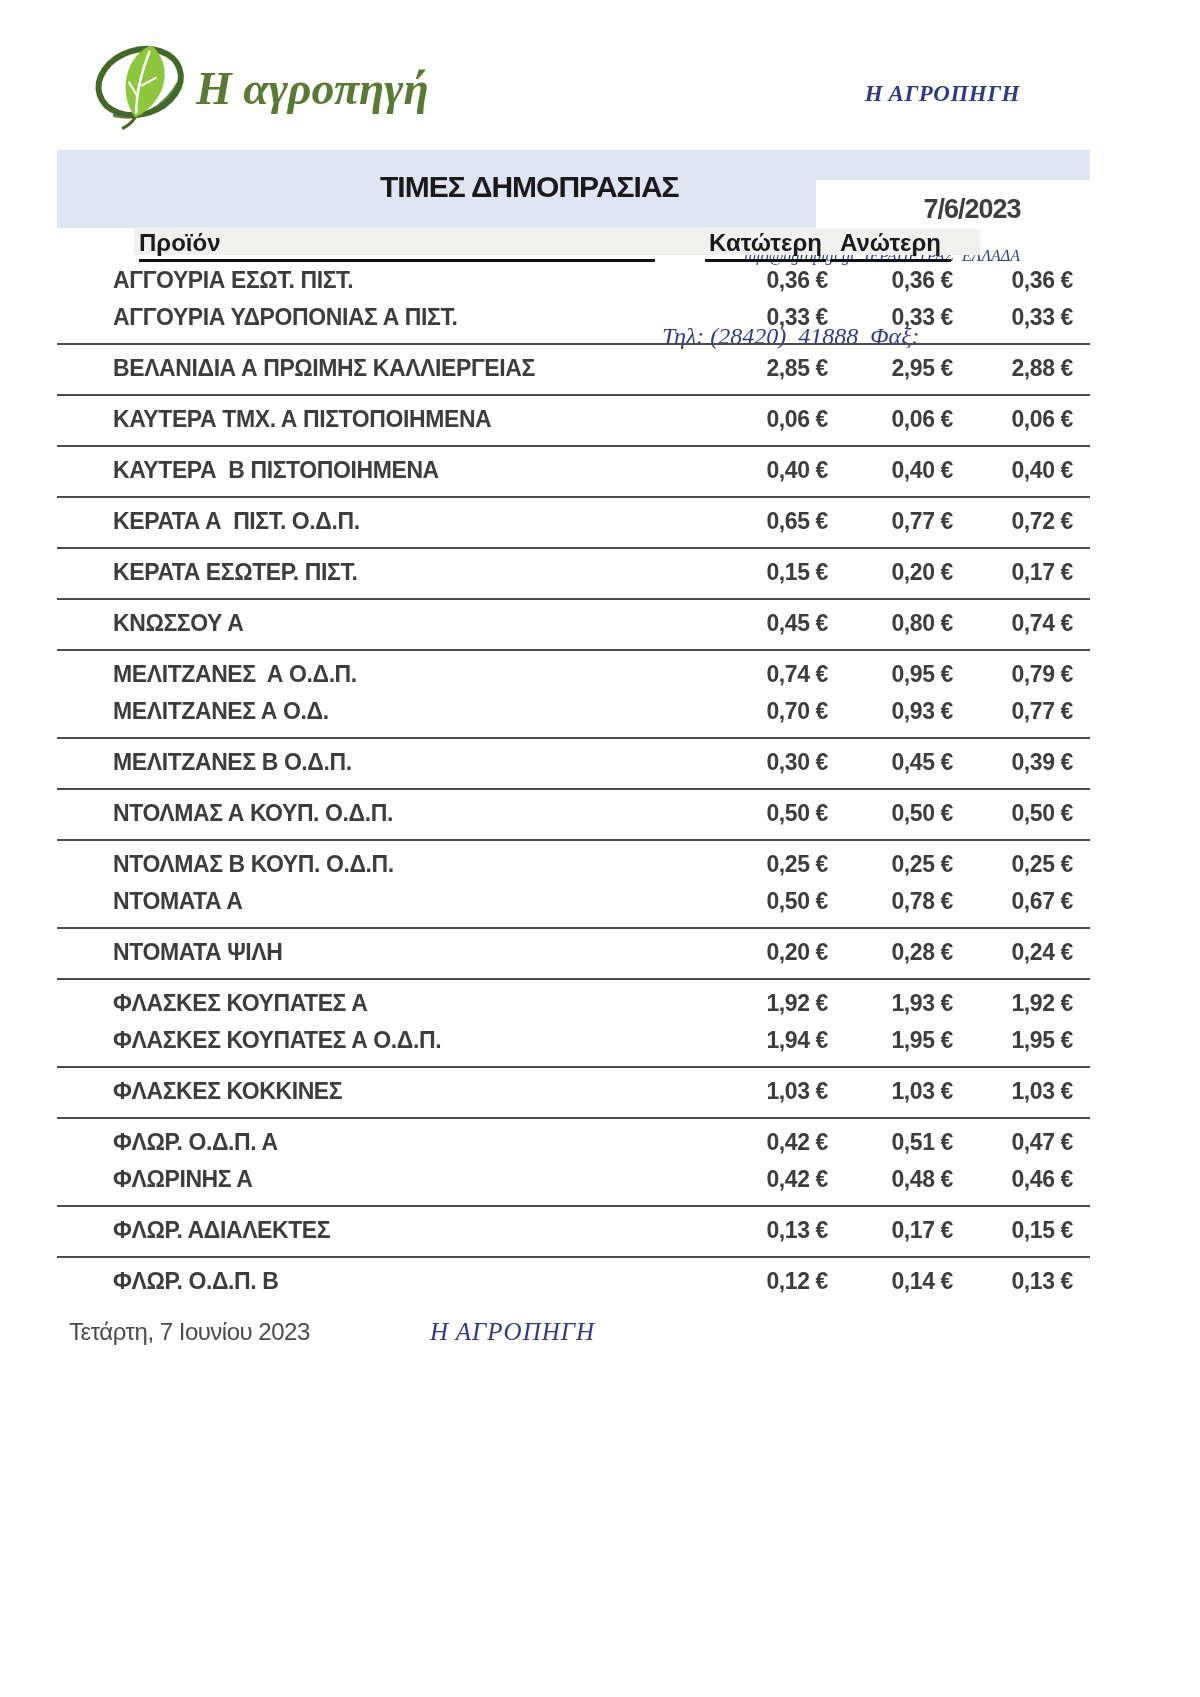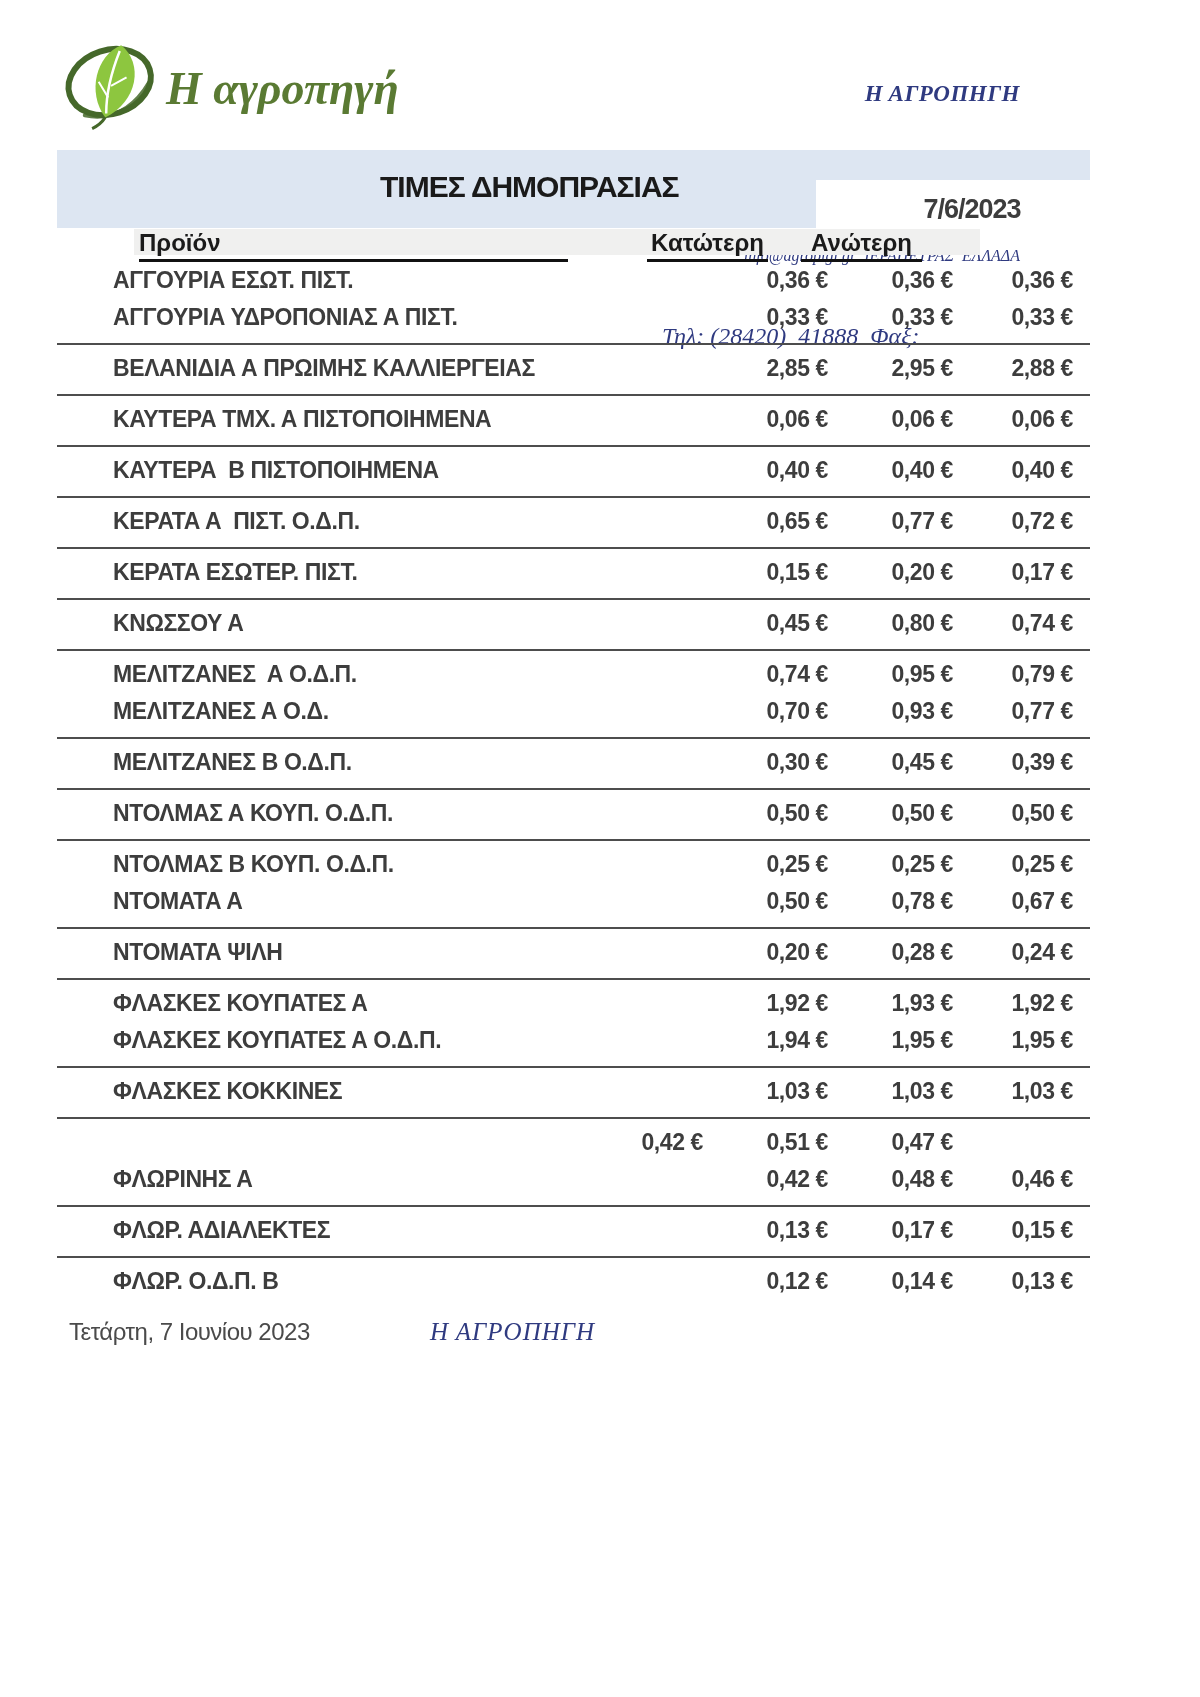--- a/index.html
+++ b/index.html
@@ -10,7 +10,7 @@
   }
 
   
-  .logo-wrap{position:absolute;left:62px;top:28px;width:340px;height:110px;}
+  .logo-wrap{position:absolute;left:92px;top:28px;width:340px;height:110px;}
   .letterhead{
     position:absolute;left:640px;top:26px;width:380px;
     font-family:"Liberation Serif", serif;font-style:italic;

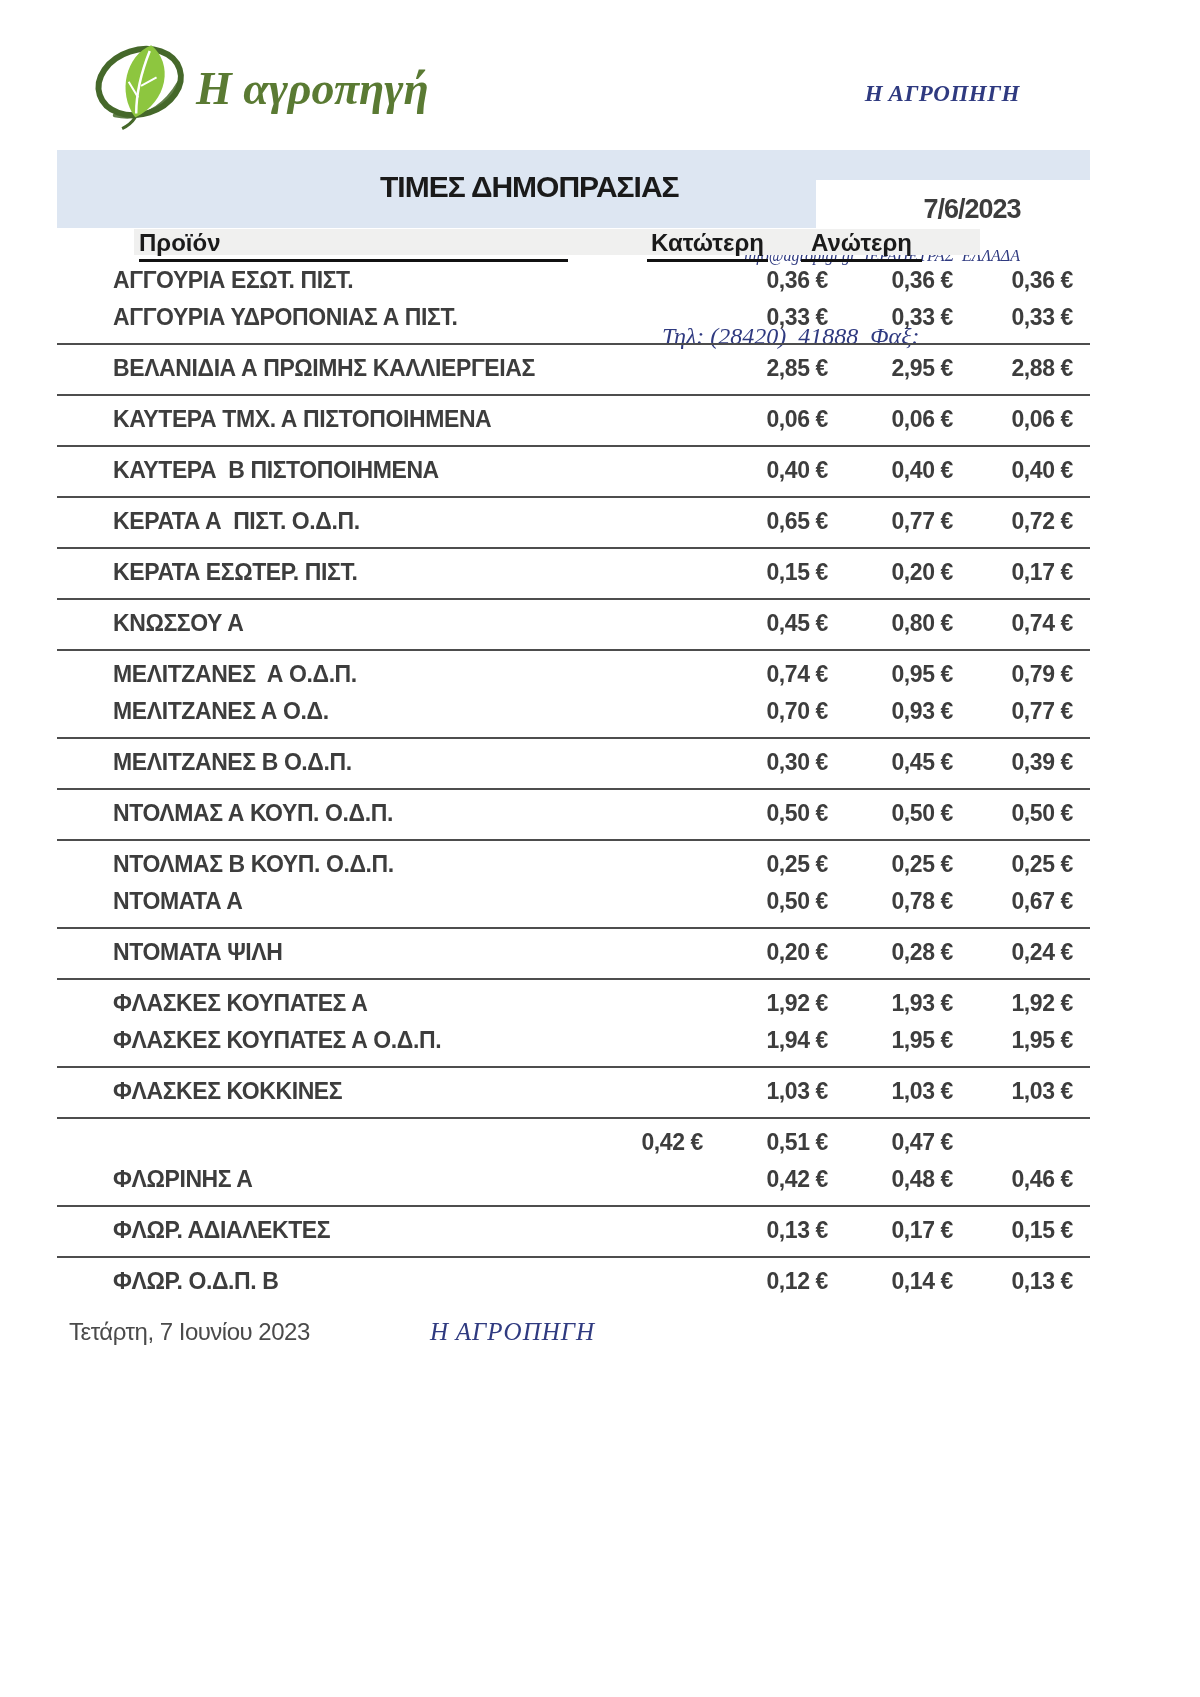--- a/index.html
+++ b/index.html
@@ -45,7 +45,7 @@
     height:26px;align-items:end;
     background:linear-gradient(to right,
       transparent 0 77px,#f0f0ef 77px 923px,transparent 923px);
-    font-size:24px;font-weight:bold;color:#1a1a1a;gap:29px;
+    font-size:24px;font-weight:bold;color:#1a1a1a;
   }
   .t-head .h-product{margin-left:26px;margin-right:48px;border-bottom:3px solid #111;padding-bottom:2px;}
   .t-head .h-min,.t-head .h-max{text-align:center;border-bottom:3px solid #111;padding-bottom:2px;margin:0 2px;}

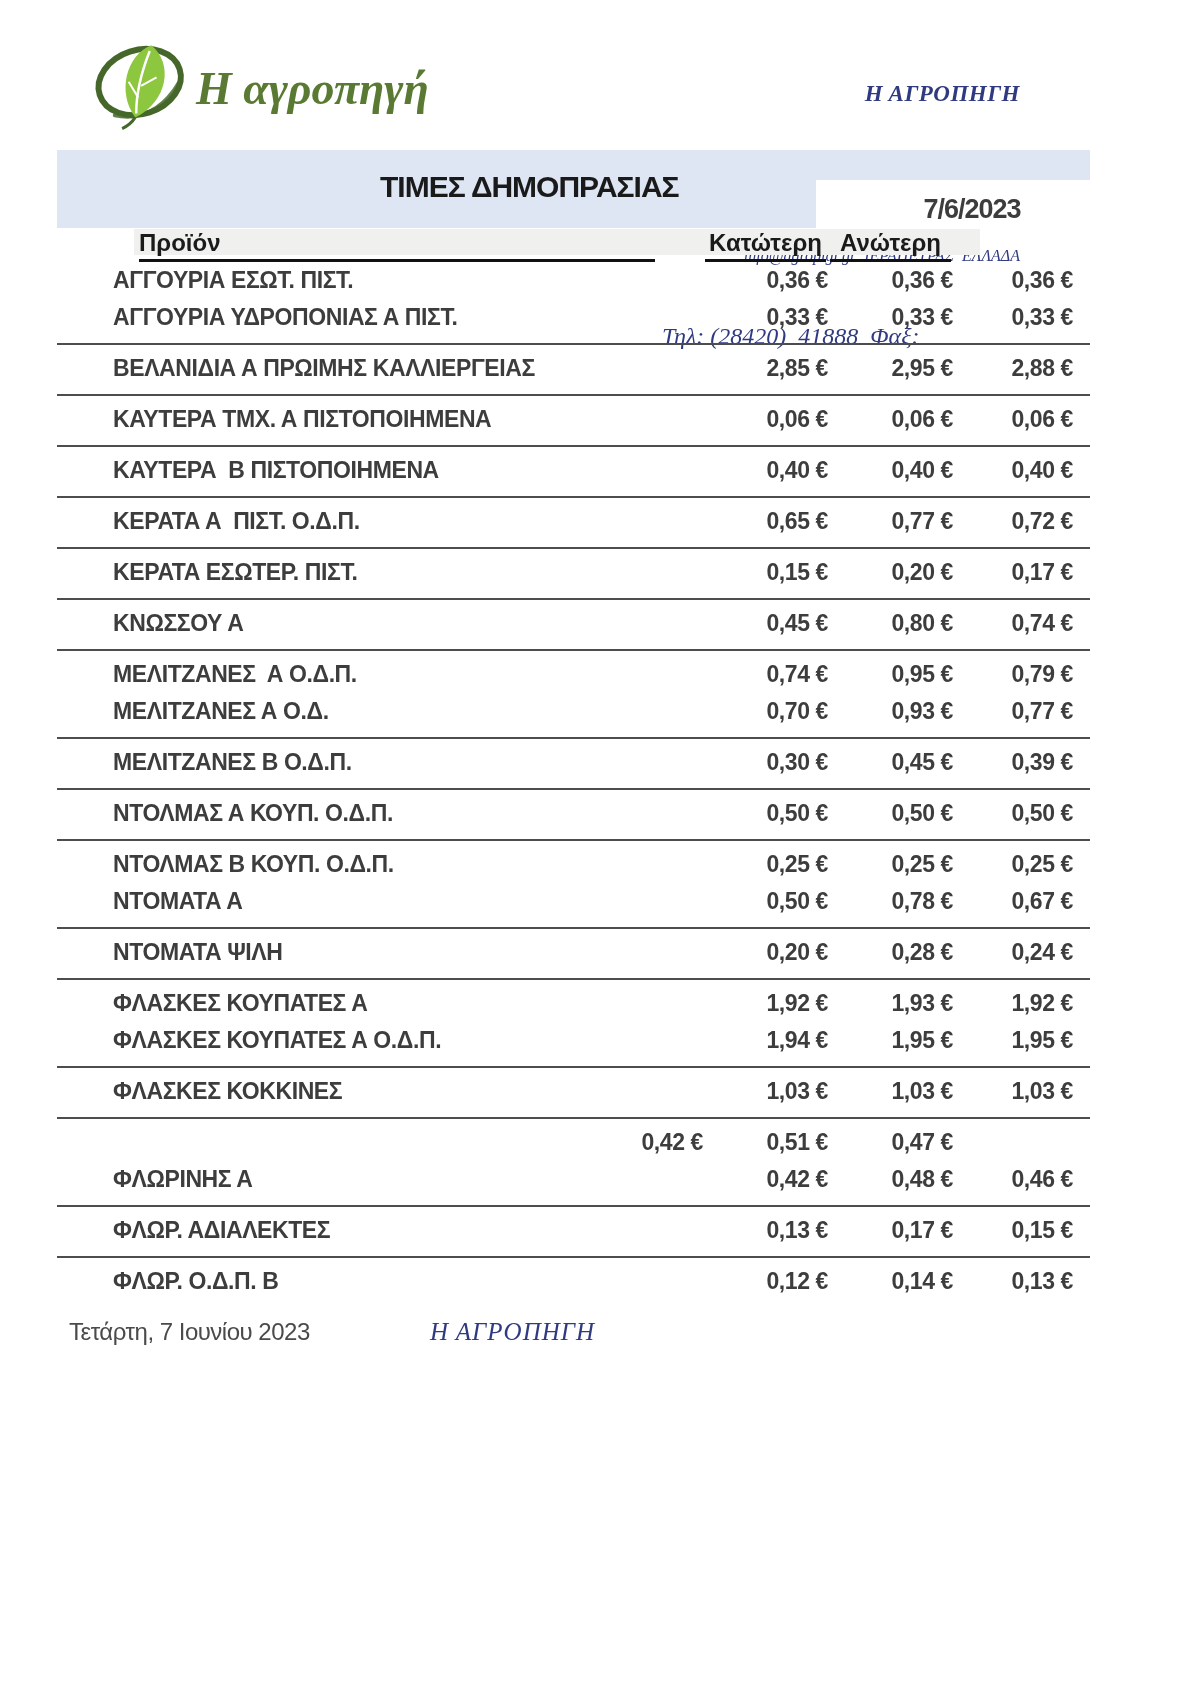--- a/index.html
+++ b/index.html
@@ -248,6 +248,7 @@
       </div>
       <div class="group">
         <div class="t-row">
+          <div class="cell prod">ΦΛΩΡ. Ο.Δ.Π. Α</div>
           <div class="cell price">0,42 €</div>
           <div class="cell price">0,51 €</div>
           <div class="cell price">0,47 €</div>

